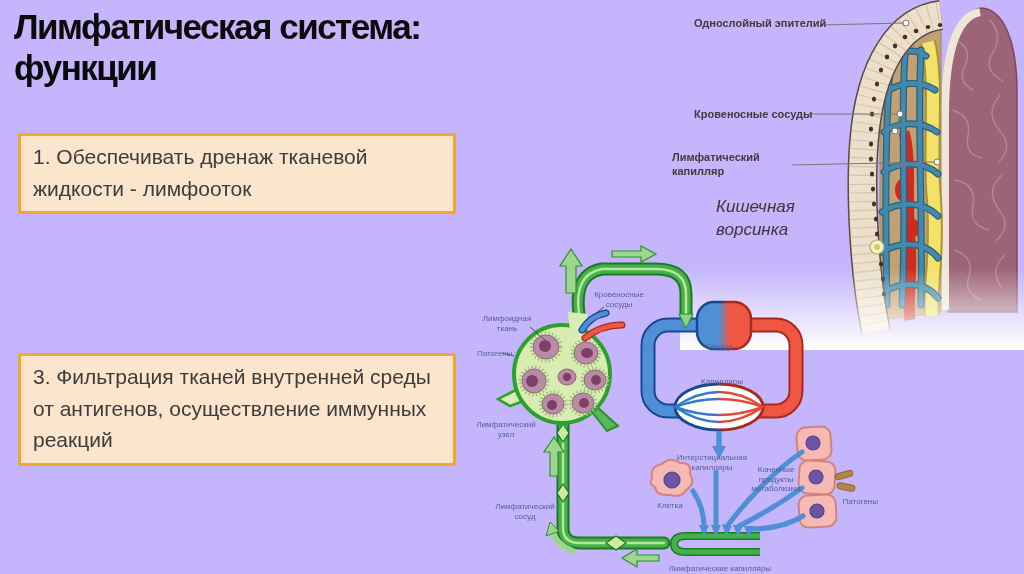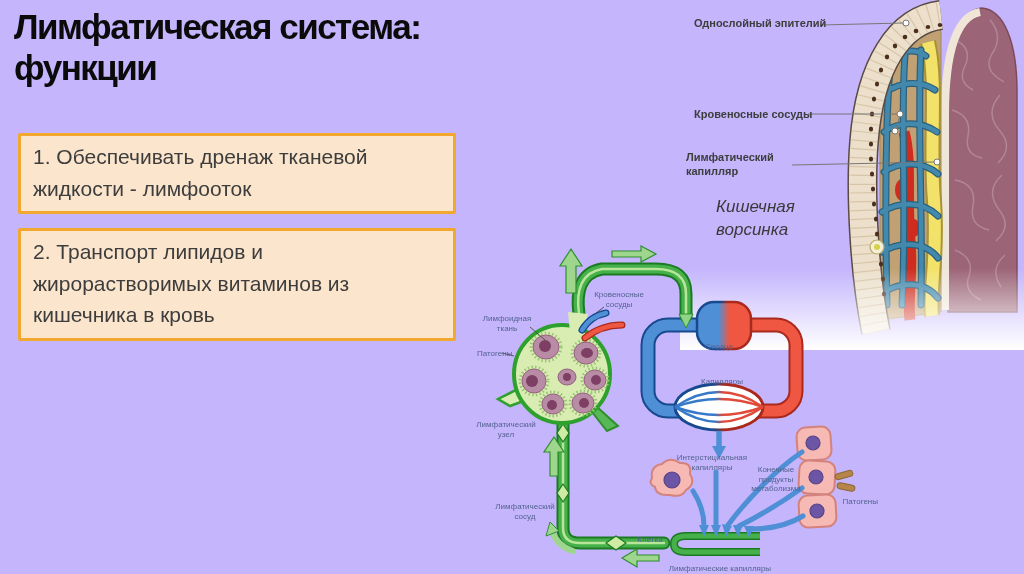--- a/index.html
+++ b/index.html
@@ -142,7 +142,7 @@
 
   <div class="vlabel" style="left:694px;top:17px;">Однослойный эпителий</div>
   <div class="vlabel" style="left:694px;top:108px;">Кровеносные сосуды</div>
-  <div class="vlabel" style="left:686px;top:151px;width:96px;">Лимфатический капилляр</div>
+  <div class="vlabel" style="left:672px;top:151px;width:96px;">Лимфатический капилляр</div>
   <div class="caption">Кишечная ворсинка</div>
 
   <svg style="left:455px;top:240px;width:440px;height:334px;" viewBox="455 240 440 334">

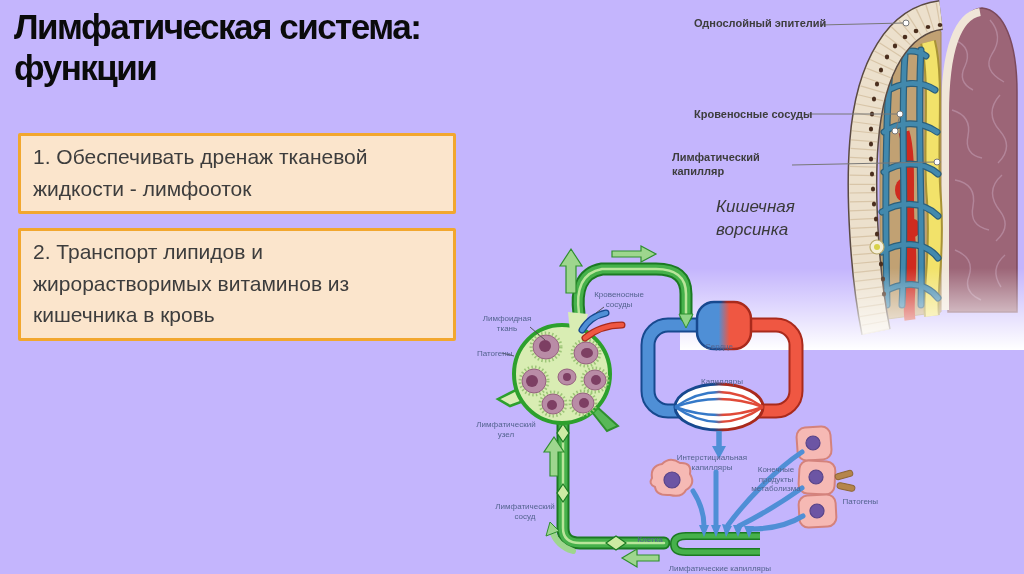--- a/index.html
+++ b/index.html
@@ -27,9 +27,6 @@
 
   <div class="fnbox b1">
     <span>1. Обеспечивать дренаж тканевой жидкости - лимфооток</span>
-  </div>
-  <div class="fnbox b2">
-    <span>2. Транспорт липидов и жирорастворимых витаминов из кишечника в кровь</span>
   </div>
 
   <svg style="left:680px;top:0;width:344px;height:350px;" viewBox="680 0 344 350">

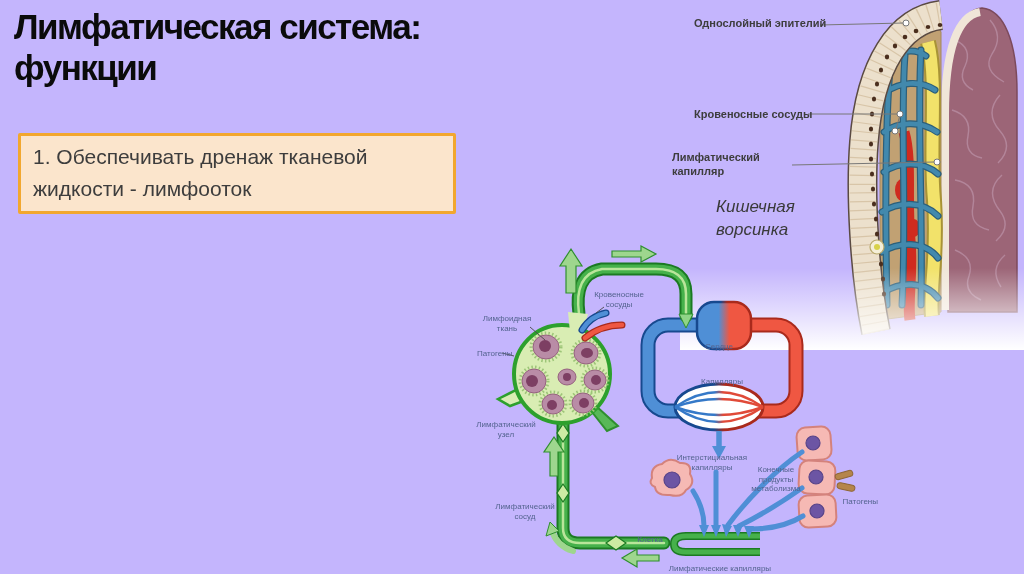--- a/index.html
+++ b/index.html
@@ -27,6 +27,9 @@
 
   <div class="fnbox b1">
     <span>1. Обеспечивать дренаж тканевой жидкости - лимфооток</span>
+  </div>
+  <div class="fnbox b3">
+    <span>3. Фильтрация тканей внутренней среды от антигенов, осуществление иммунных реакций</span>
   </div>
 
   <svg style="left:680px;top:0;width:344px;height:350px;" viewBox="680 0 344 350">

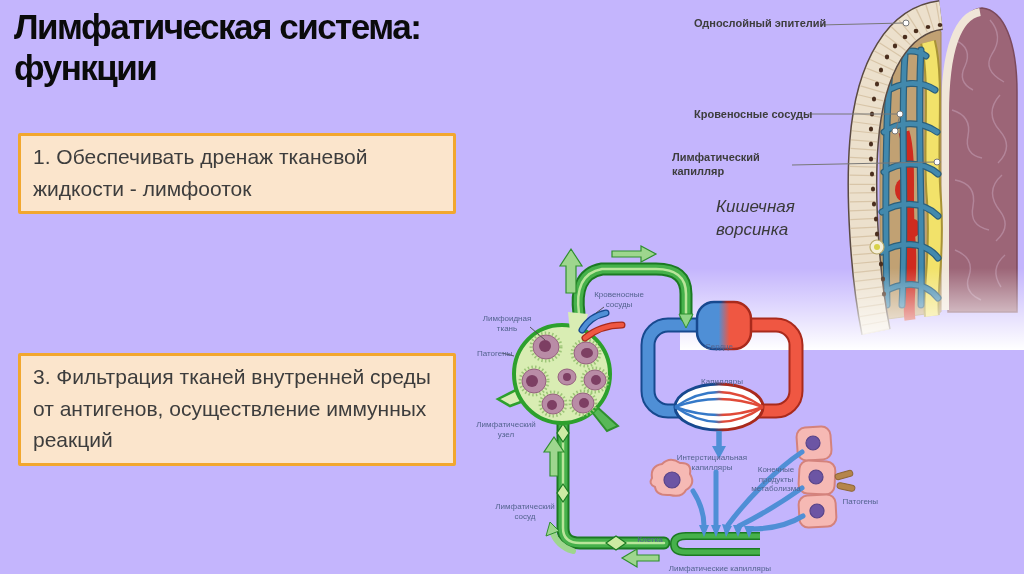--- a/index.html
+++ b/index.html
@@ -325,7 +325,7 @@
   <div class="dlabel" style="left:690px;top:377px;width:64px;">Капилляры</div>
   <div class="dlabel" style="left:468px;top:420px;width:76px;">Лимфатический узел</div>
   <div class="dlabel" style="left:662px;top:453px;width:100px;">Интерстициальная капилляры</div>
-  <div class="dlabel" style="left:628px;top:501px;width:44px;margin-top:34px;">Клетка</div>
+  <div class="dlabel" style="left:648px;top:501px;width:44px;">Клетка</div>
   <div class="dlabel" style="left:745px;top:465px;width:62px;">Конечные продукты метаболизма</div>
   <div class="dlabel" style="left:834px;top:497px;width:44px;text-align:right;">Патогены</div>
   <div class="dlabel" style="left:488px;top:502px;width:74px;">Лимфатический сосуд</div>

